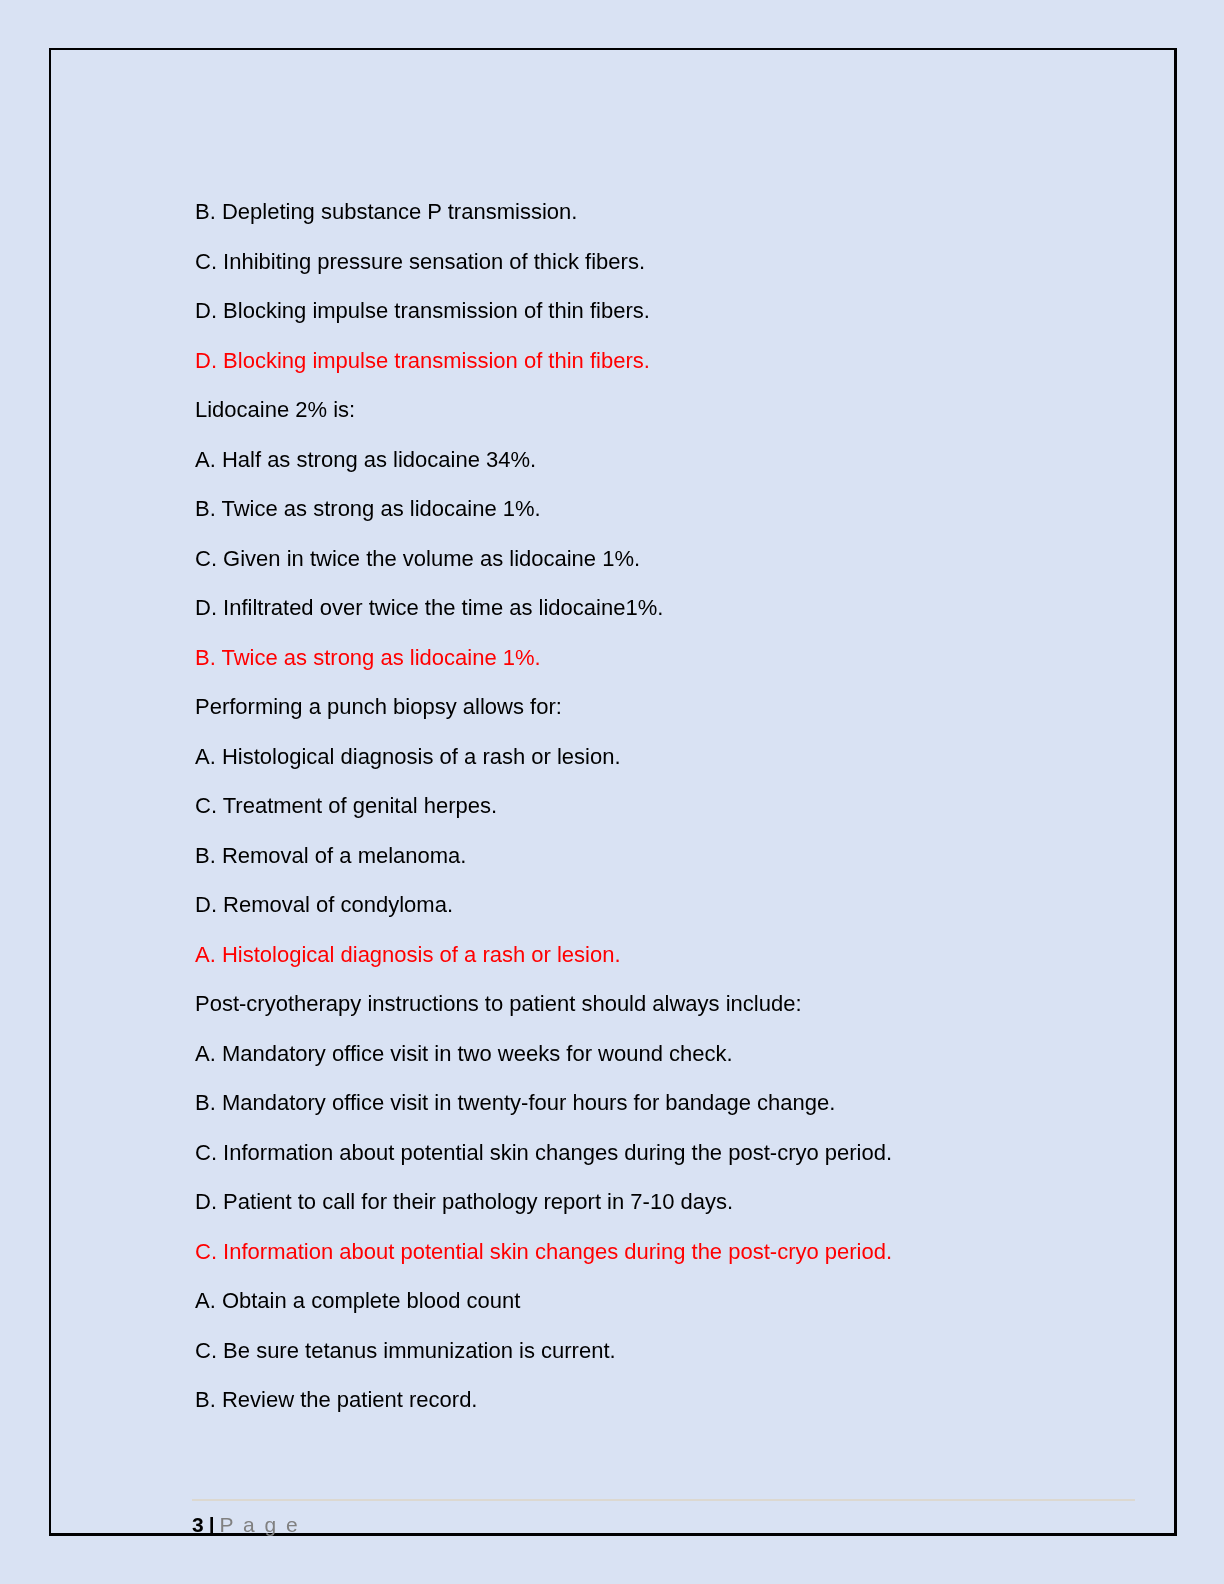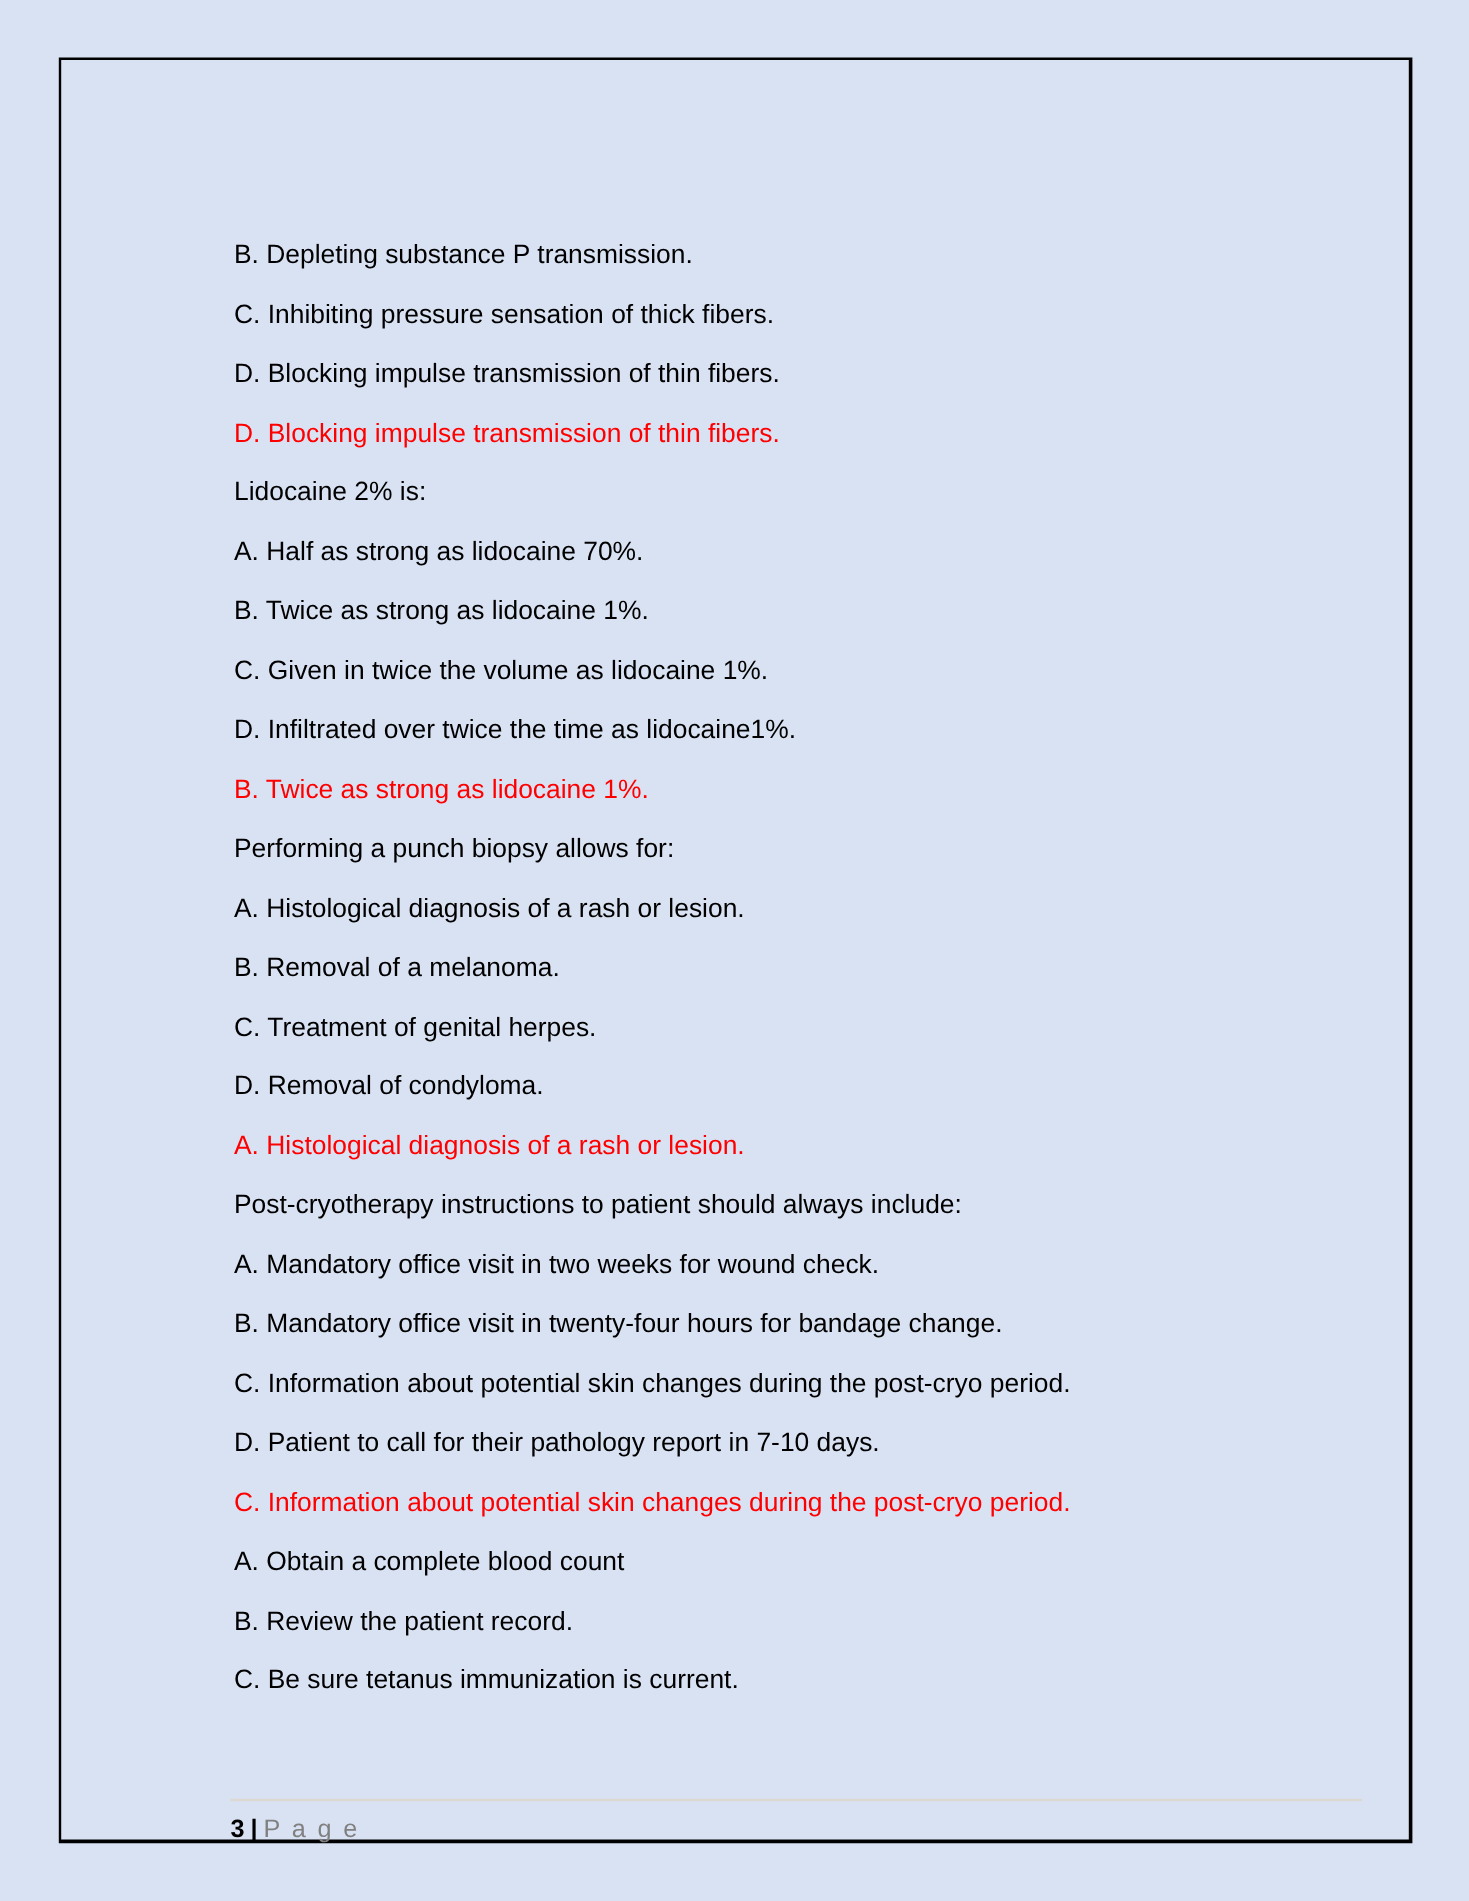--- a/index.html
+++ b/index.html
@@ -99,7 +99,7 @@
       <p class="para answer" style="color: rgb(255, 0, 0);">D. Blocking impulse transmission of thin fibers.</p>
 
       <p class="para question">Lidocaine 2% is:</p>
-      <p class="para option">A. Half as strong as lidocaine 70%.</p>
+      <p class="para option">A. Half as strong as lidocaine 34%.</p>
       <p class="para option">B. Twice as strong as lidocaine 1%.</p>
       <p class="para option">C. Given in twice the volume as lidocaine 1%.</p>
       <p class="para option">D. Infiltrated over twice the time as lidocaine1%.</p>

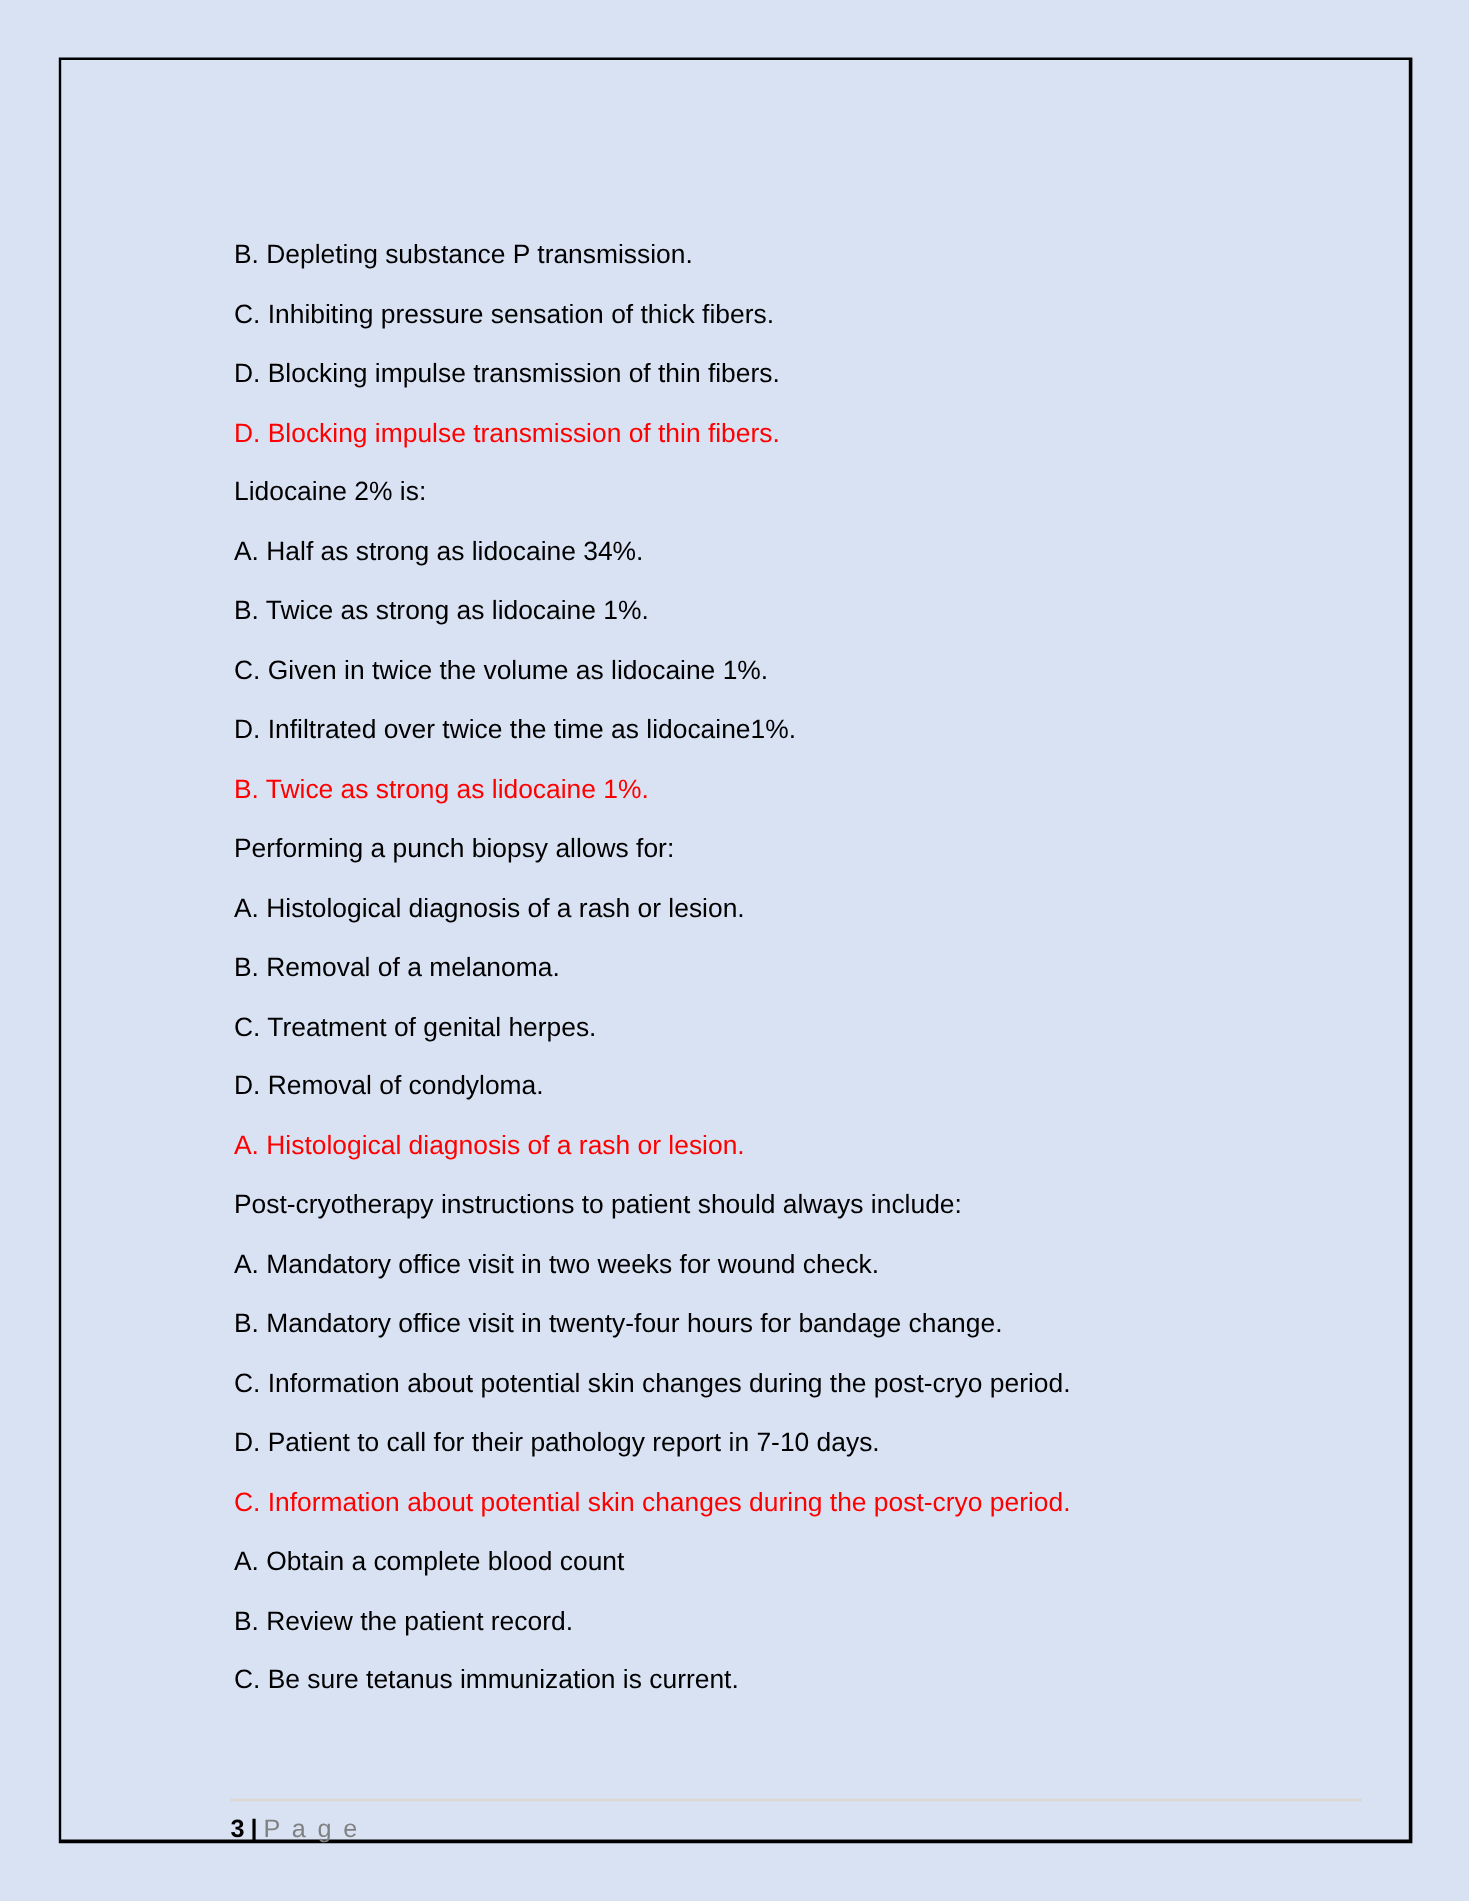--- a/index.html
+++ b/index.html
@@ -107,8 +107,8 @@
 
       <p class="para question">Performing a punch biopsy allows for:</p>
       <p class="para option">A. Histological diagnosis of a rash or lesion.</p>
+      <p class="para option">C. Treatment of genital herpes.</p>
       <p class="para option">B. Removal of a melanoma.</p>
-      <p class="para option">C. Treatment of genital herpes.</p>
       <p class="para option">D. Removal of condyloma.</p>
       <p class="para answer" style="color: rgb(255, 0, 0);">A. Histological diagnosis of a rash or lesion.</p>
 

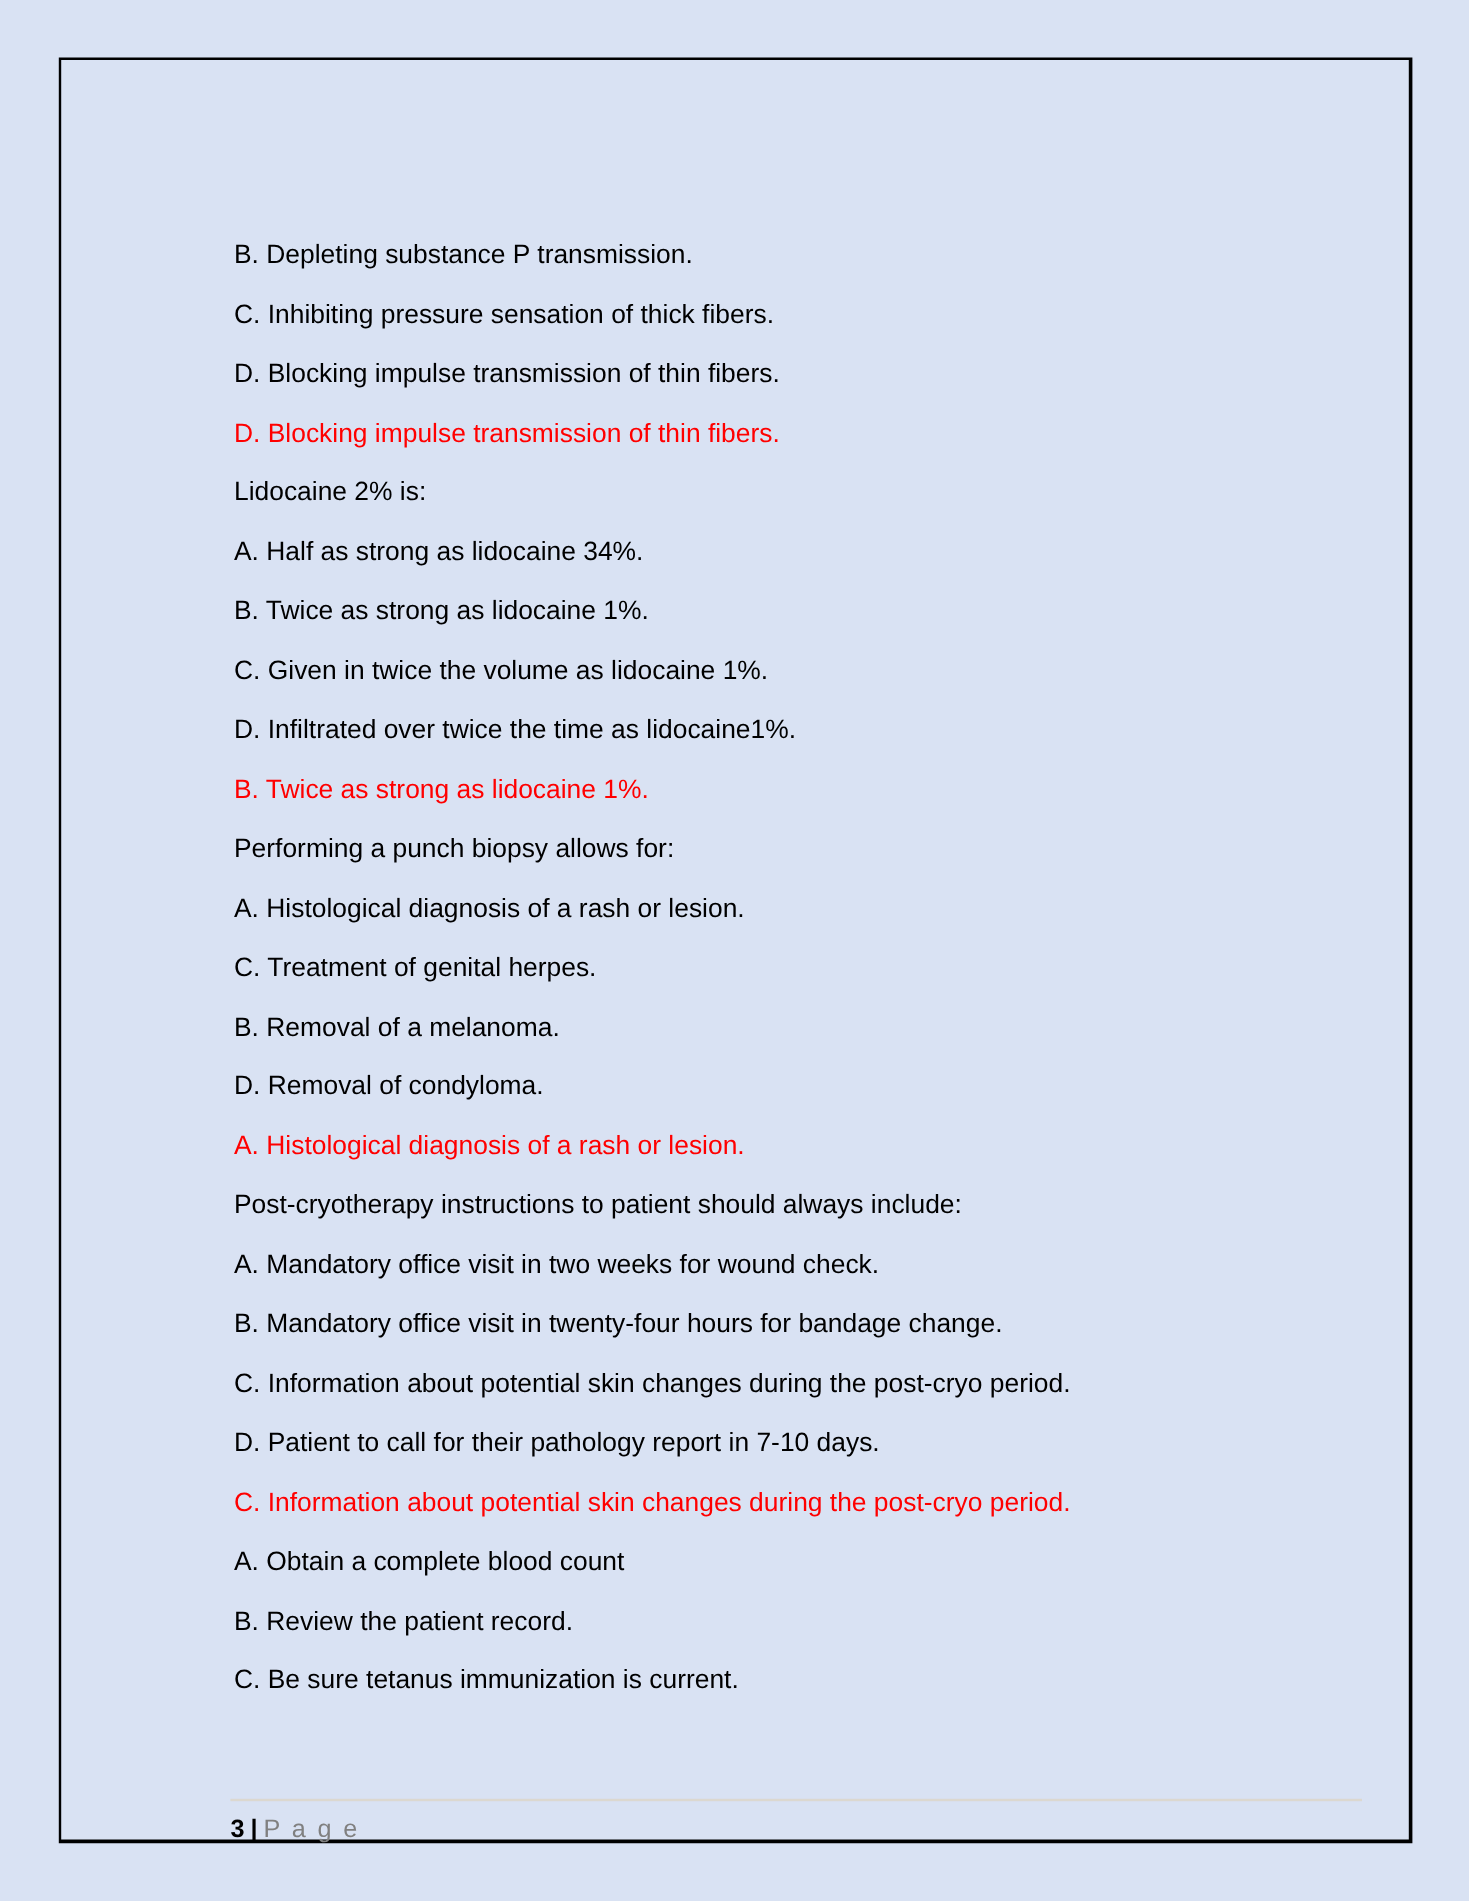--- a/index.html
+++ b/index.html
@@ -120,8 +120,8 @@
       <p class="para answer" style="color: rgb(255, 0, 0);">C. Information about potential skin changes during the post-cryo period.</p>
 
       <p class="para option">A. Obtain a complete blood count</p>
+      <p class="para option">C. Be sure tetanus immunization is current.</p>
       <p class="para option">B. Review the patient record.</p>
-      <p class="para option">C. Be sure tetanus immunization is current.</p>
     </div>
 
     <div class="footer-rule" style="background: rgb(220, 216, 208);"></div>

